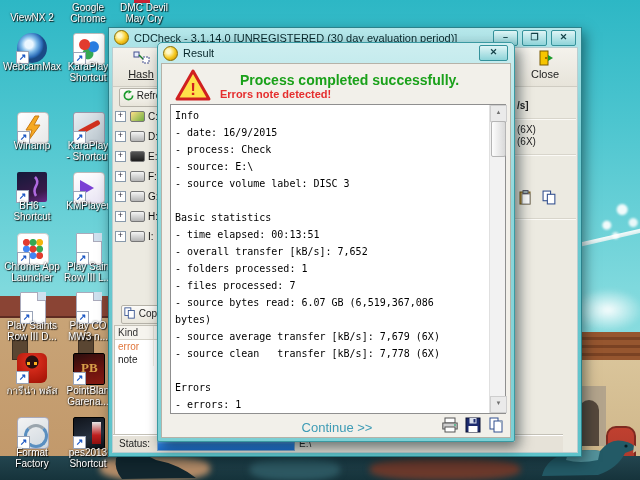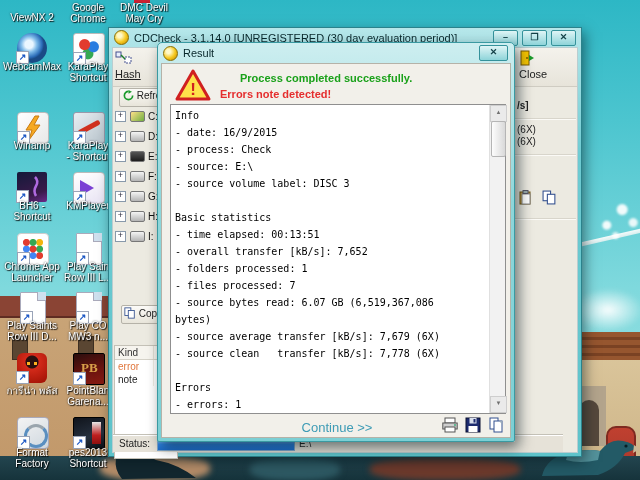--- a/index.html
+++ b/index.html
@@ -87,7 +87,7 @@
 
   
   .toolbar{position:absolute;left:0;top:0;right:0;height:38px;border-bottom:1px solid #cfccc2;background:linear-gradient(#f4f2ec,#e7e4da);}
-  .tbtn{position:absolute;top:2px;width:52px;height:34px;text-align:left;font-size:11px;color:#222;border-radius:3px;}
+  .tbtn{position:absolute;top:2px;width:52px;height:34px;text-align:center;font-size:11px;color:#222;border-radius:3px;}
   .tbtn u{display:block;margin-top:1px;}
   .tsep{position:absolute;top:3px;width:1px;height:32px;background:#c9c6bc;border-right:1px solid #fff;}
   .refbtn{position:absolute;left:6px;top:40px;width:50px;height:16px;border:1px solid #b5b2a8;border-radius:2px;

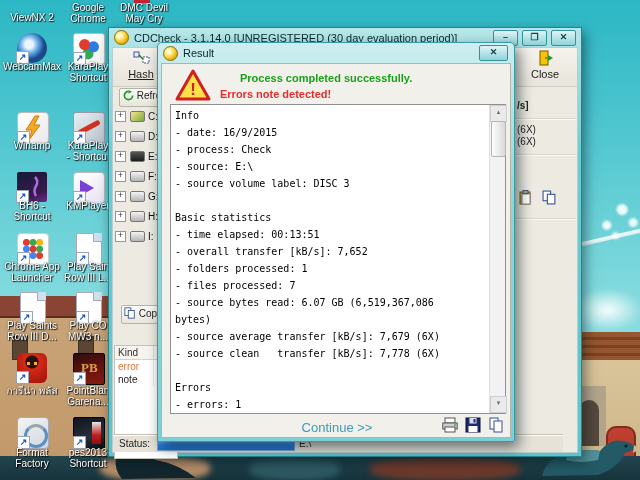--- a/index.html
+++ b/index.html
@@ -117,7 +117,7 @@
   .dfrm{background:linear-gradient(180deg,#cdeef0,#8ed6da 40%,#7ccfd4);border:1px solid #3a99a1;border-radius:5px 5px 2px 2px;
         box-shadow:4px 6px 14px rgba(0,20,25,.55);}
   .dclient{position:absolute;left:3px;right:3px;top:20px;bottom:3px;background:#f2f0ea;border:1px solid #b5b2a8;}
-  .msg-ok{font-size:11px;font-weight:bold;color:#1aa11a;padding-left:20px;}
+  .msg-ok{font-size:14px;font-weight:bold;color:#1aa11a;padding-left:20px;}
   .msg-err{font-size:11px;font-weight:bold;color:#e52e2e;}
   .rbox{position:absolute;left:8px;top:40px;width:334px;height:308px;background:#fff;border:1px solid #8f8f8f;}
   .report{position:absolute;left:4px;top:2px;right:18px;bottom:2px;overflow:hidden;

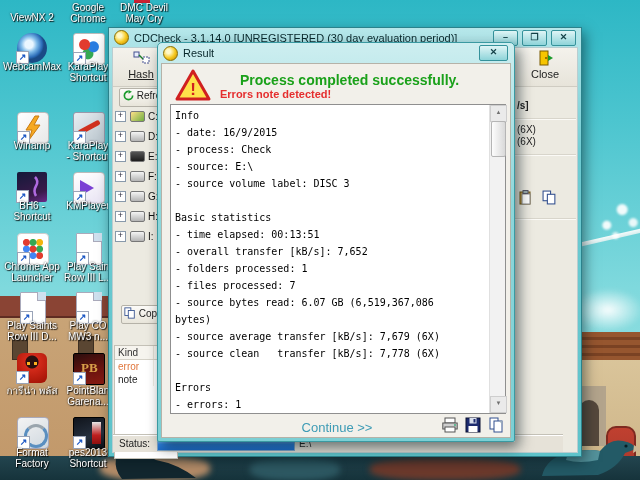--- a/index.html
+++ b/index.html
@@ -100,7 +100,7 @@
   .drv.dark{background:linear-gradient(#555,#1d1d1d);}
   .copybtn{position:absolute;left:8px;top:257px;width:50px;height:16px;border:1px solid #b5b2a8;border-radius:2px;
            background:linear-gradient(#fcfbf8,#e8e5da);font-size:10px;color:#222;padding:1px 0 0 2px;white-space:nowrap;}
-  .grid{position:absolute;left:1px;top:277px;width:62px;height:112px;background:#fff;border:1px solid #c4c1b7;font-size:10px;margin-top:20px;}
+  .grid{position:absolute;left:1px;top:277px;width:62px;height:112px;background:#fff;border:1px solid #c4c1b7;font-size:10px;}
   .ghead{display:flex;background:#f6f4ee;border-bottom:1px solid #d5d2c8;color:#333;}
   .ghead div{padding:1px 3px;border-right:1px solid #e2dfd5;}
   .grow{display:flex;}

